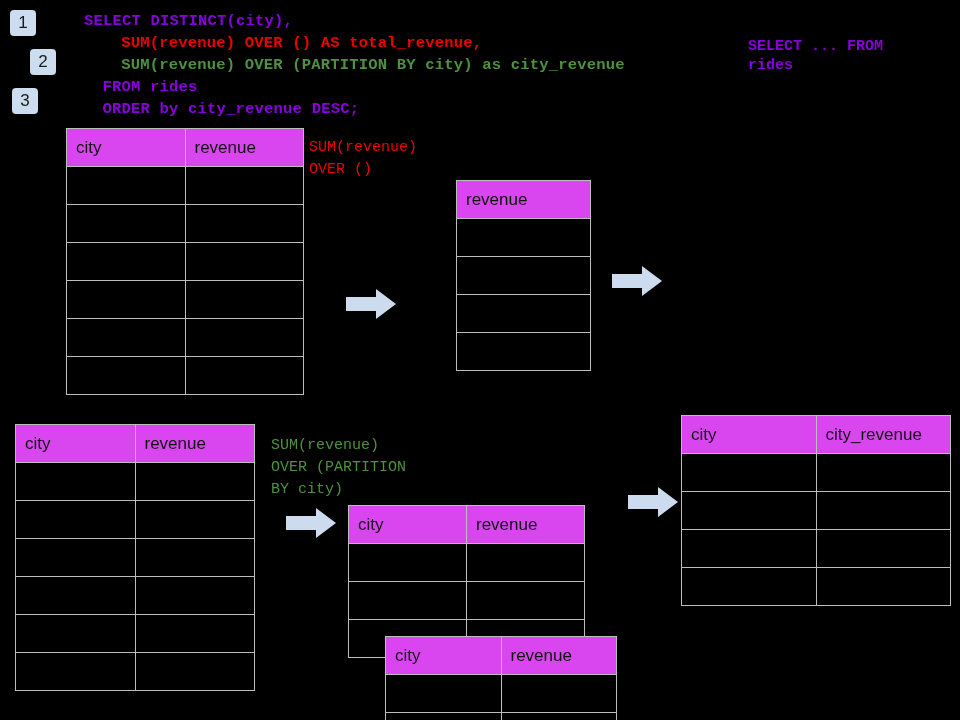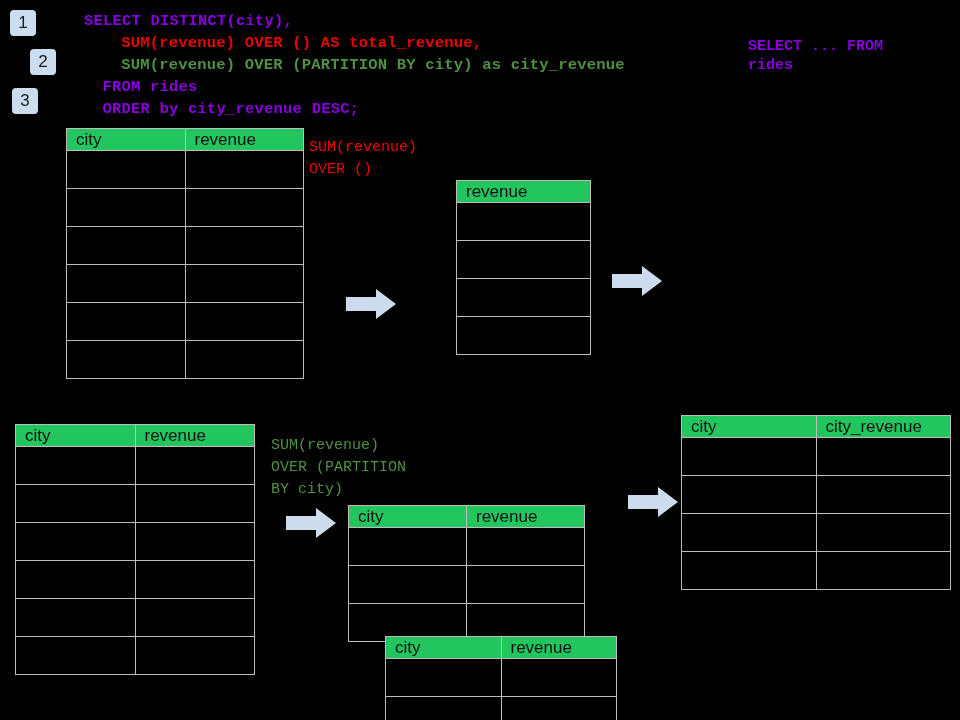--- a/index.html
+++ b/index.html
@@ -90,9 +90,9 @@
   }
   .tbl th {
     border: 1px solid #bdbdbd;
-    height: 22px;
+    height: 38px;
     padding: 0 9px;
-    background: #22c55e;
+    background: #d946ef;
     color: #111111;
     font-family: "Liberation Sans", sans-serif;
     font-size: 17px;

